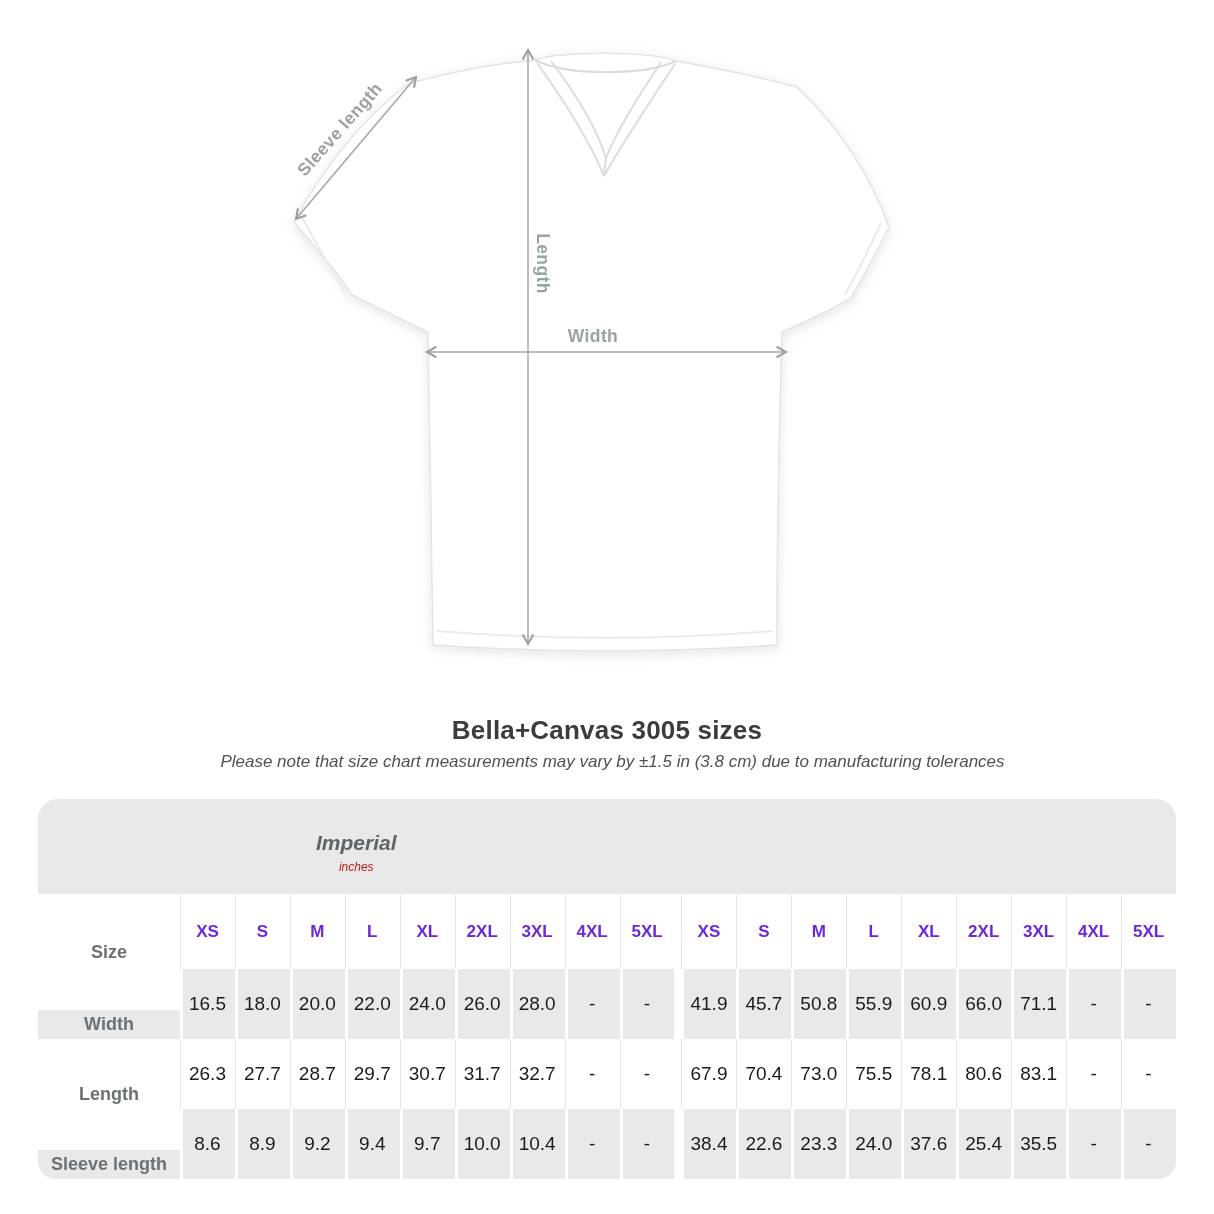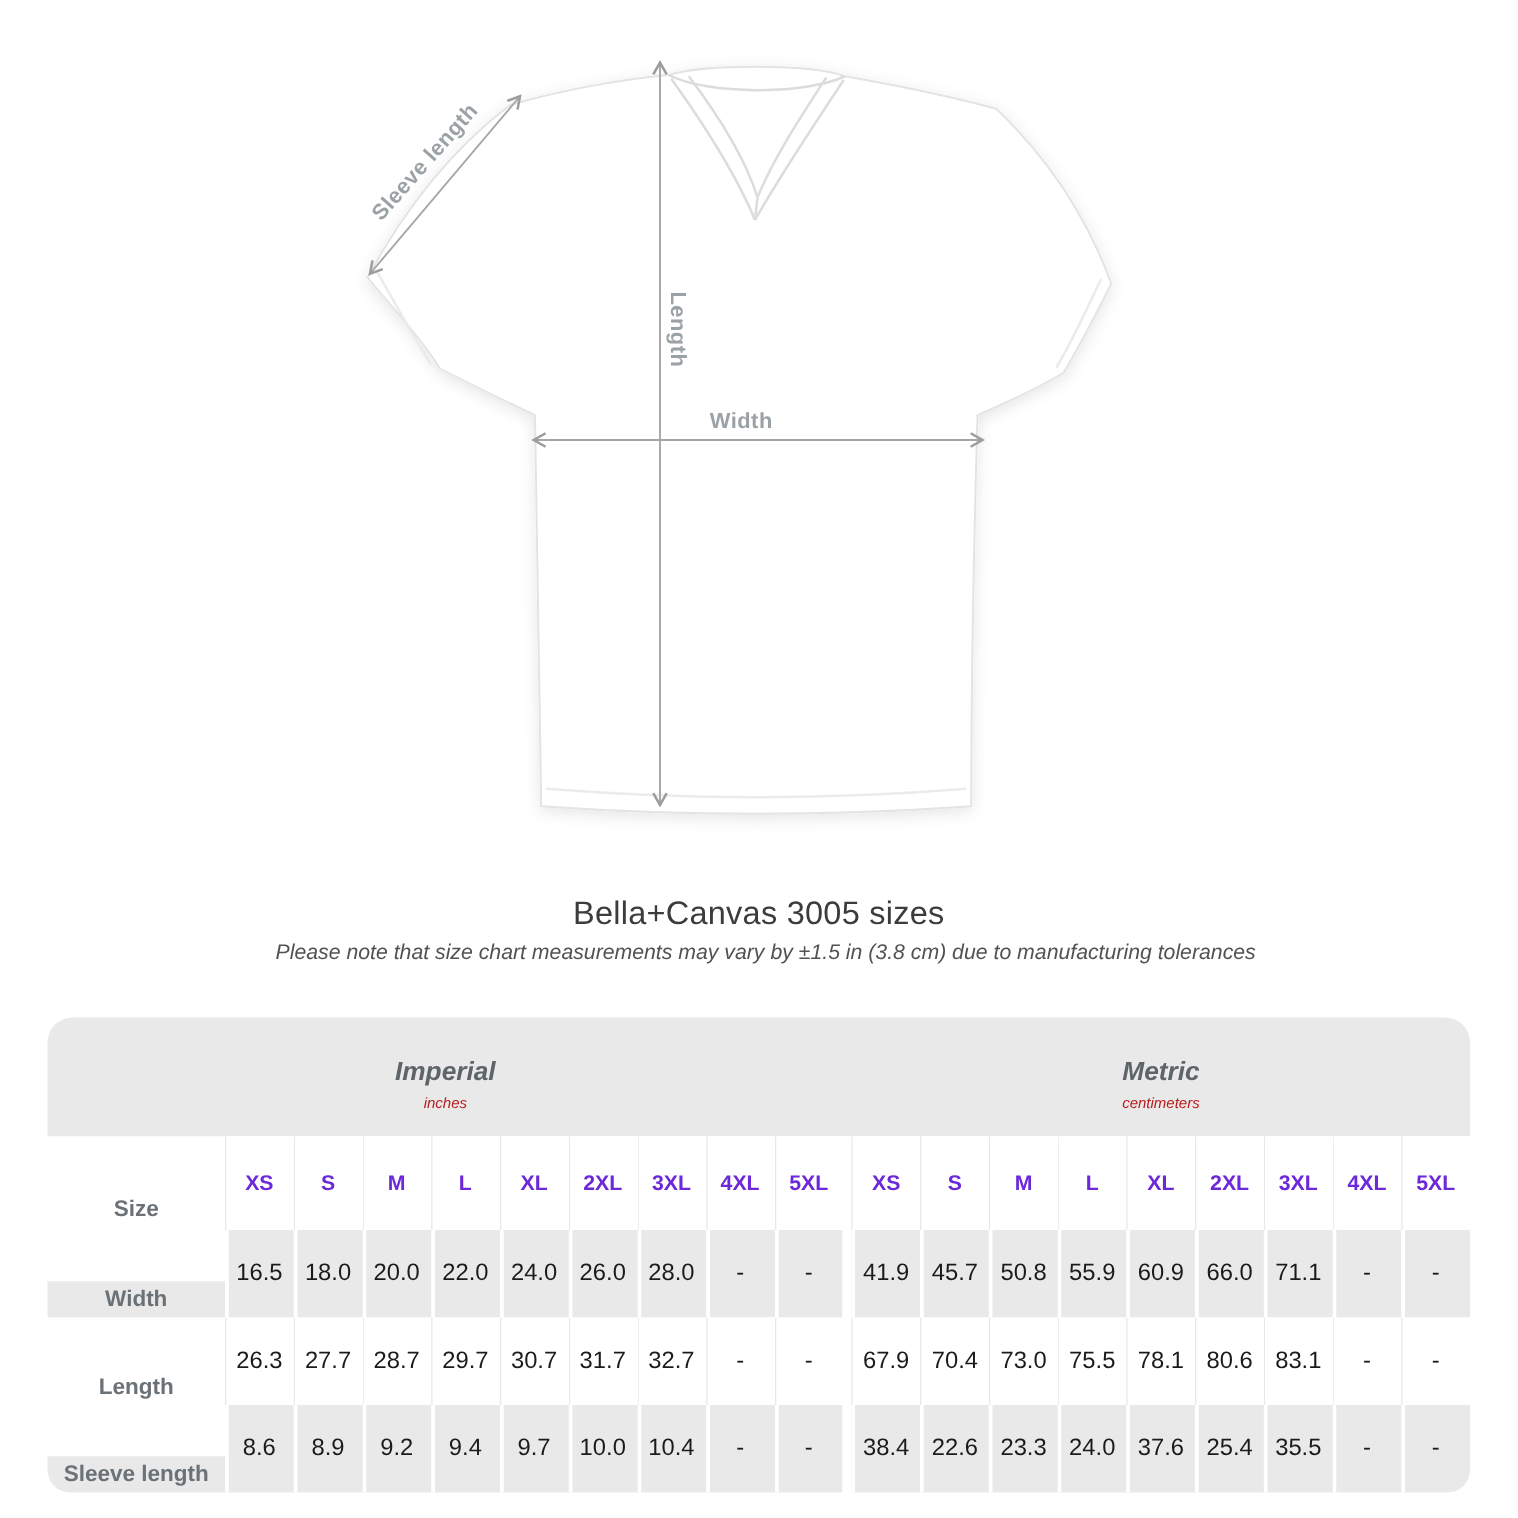--- a/index.html
+++ b/index.html
@@ -28,7 +28,7 @@
   
   .page-title {
     margin:20px 0 6px; text-align:center;
-    font-size:26px; font-weight:400; color:#3c3c3c; letter-spacing:.2px;
+    font-size:26px; font-weight:700; color:#3c3c3c; letter-spacing:.2px;
   }
   .page-subtitle {
     margin:0 0 42px; text-align:center;

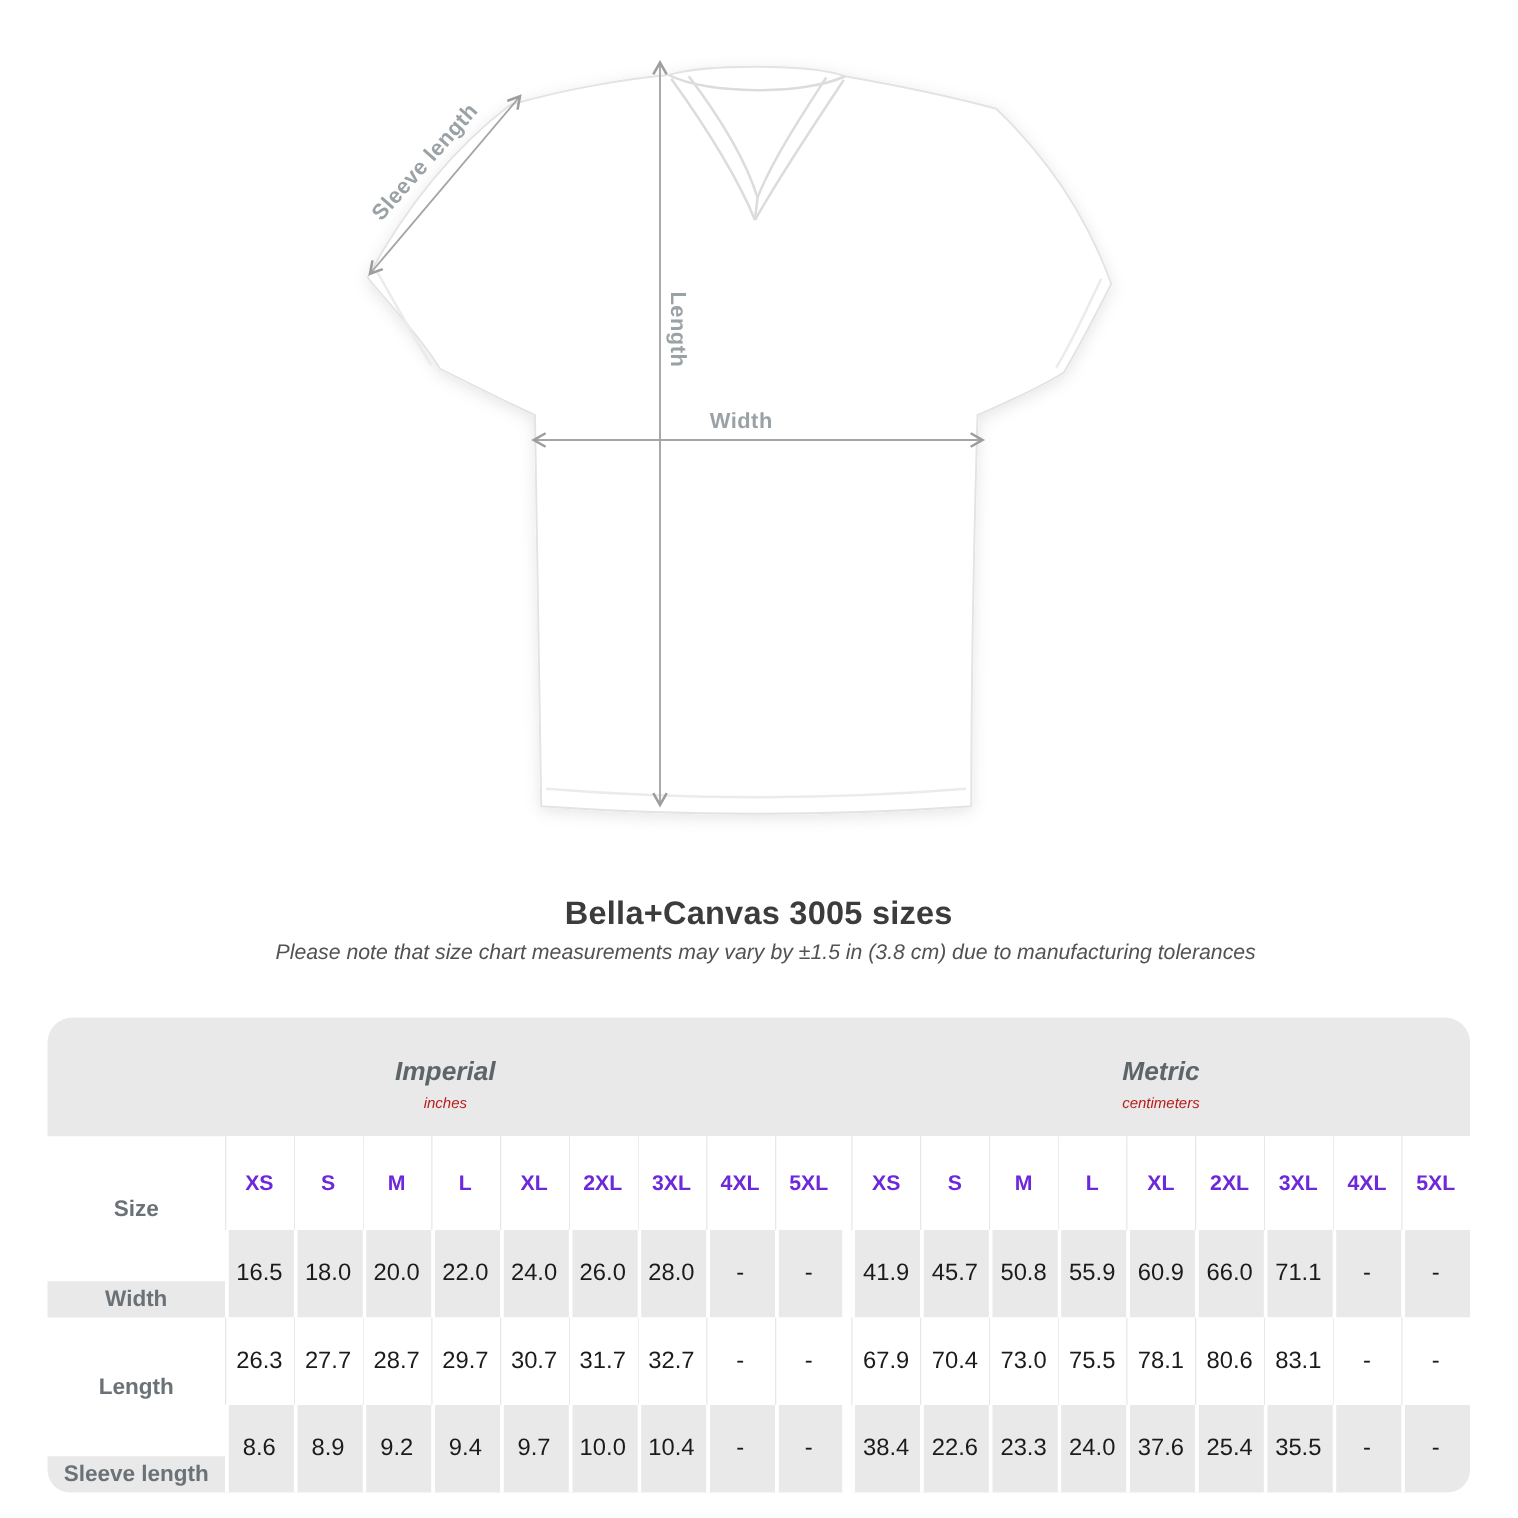--- a/index.html
+++ b/index.html
@@ -31,7 +31,7 @@
     font-size:26px; font-weight:700; color:#3c3c3c; letter-spacing:.2px;
   }
   .page-subtitle {
-    margin:0 0 42px; text-align:center;
+    margin:0 0 27px; text-align:center;
     font-size:17px; font-style:italic; color:#525252;padding-left:11px;
   }
 

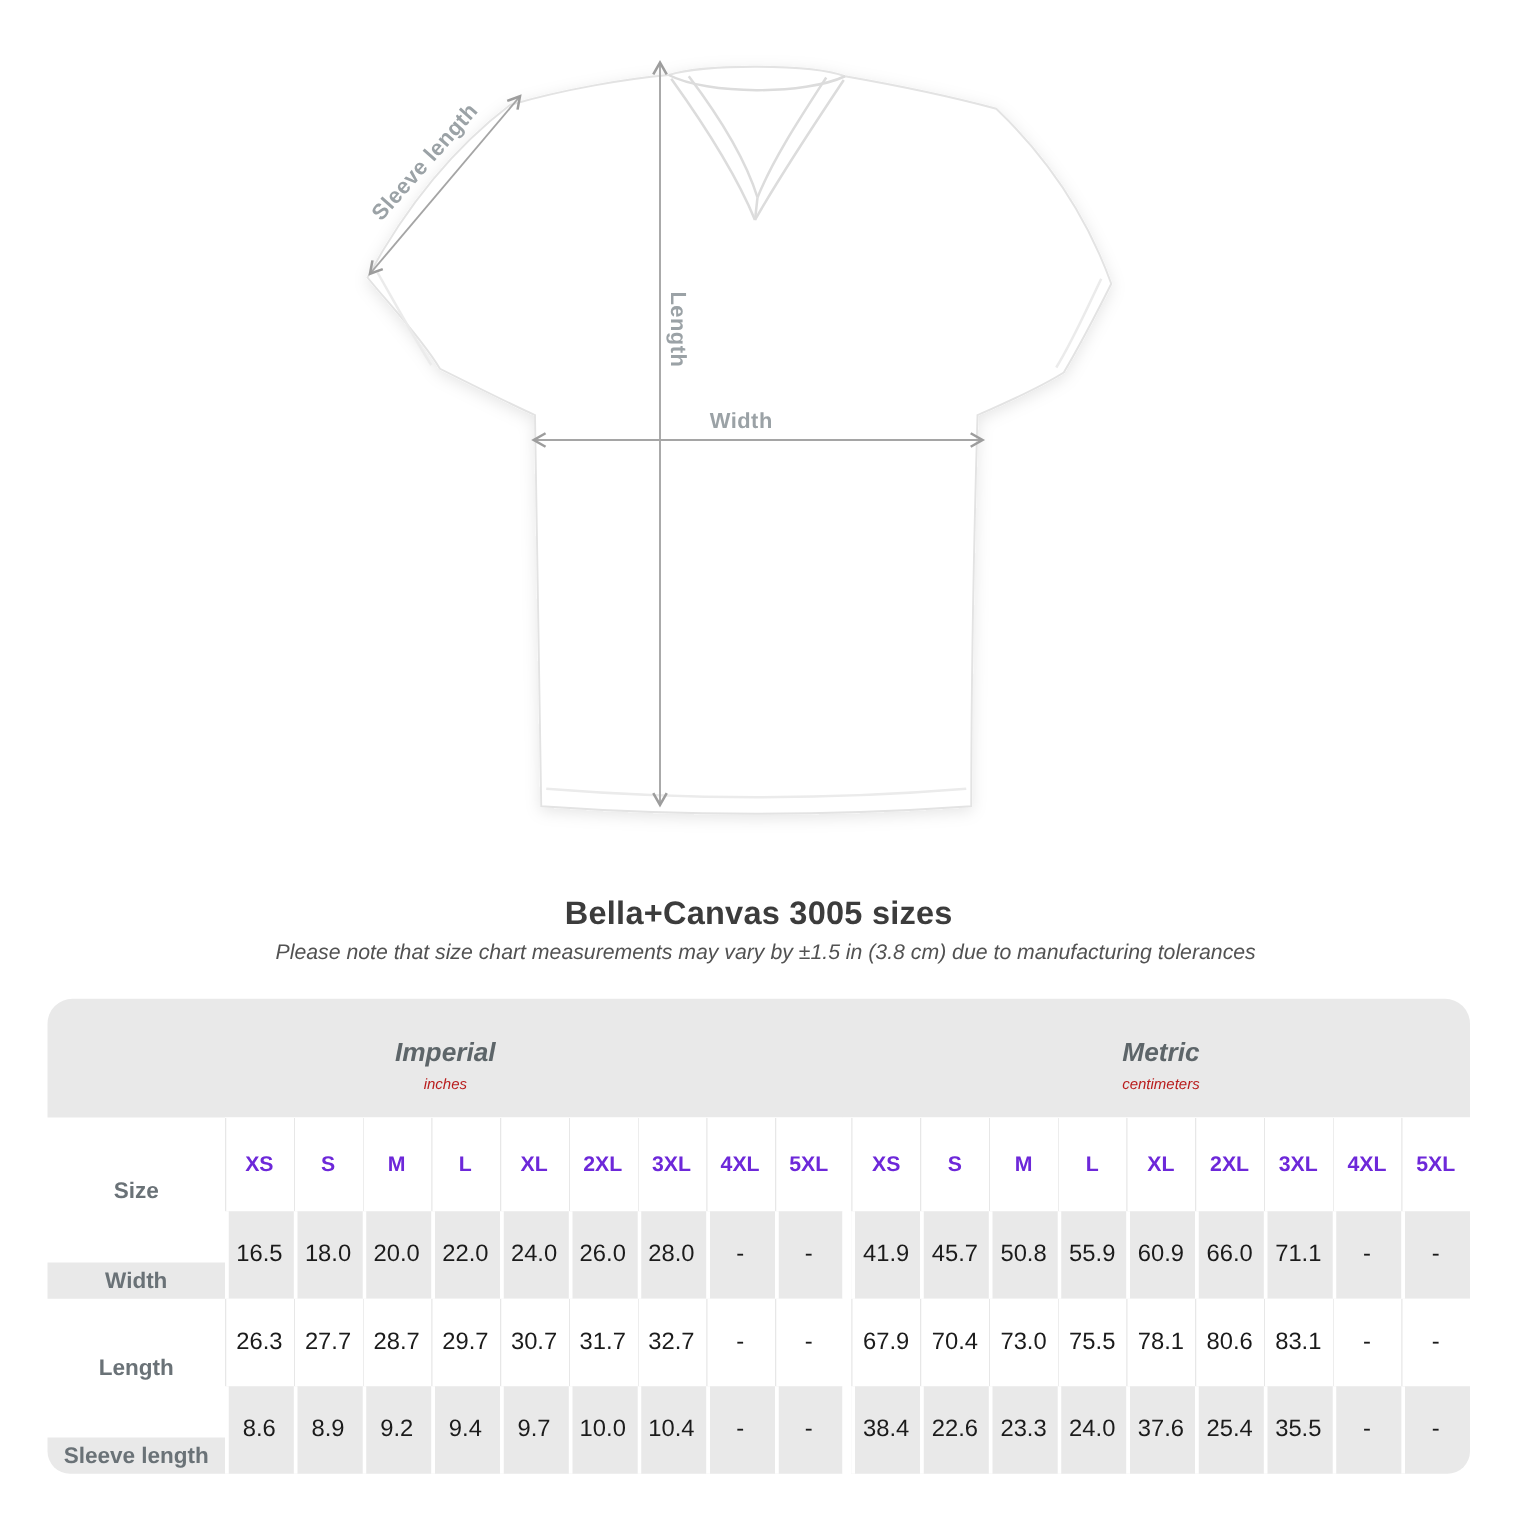--- a/index.html
+++ b/index.html
@@ -137,10 +137,6 @@
         <div class="band-title">Imperial</div>
         <div class="band-sub">inches</div>
       </div>
-      <div class="band-half band-right">
-        <div class="band-title">Metric</div>
-        <div class="band-sub">centimeters</div>
-      </div>
     </div>
     <div id="chart-rows">
         <div class="row size-row plain">

